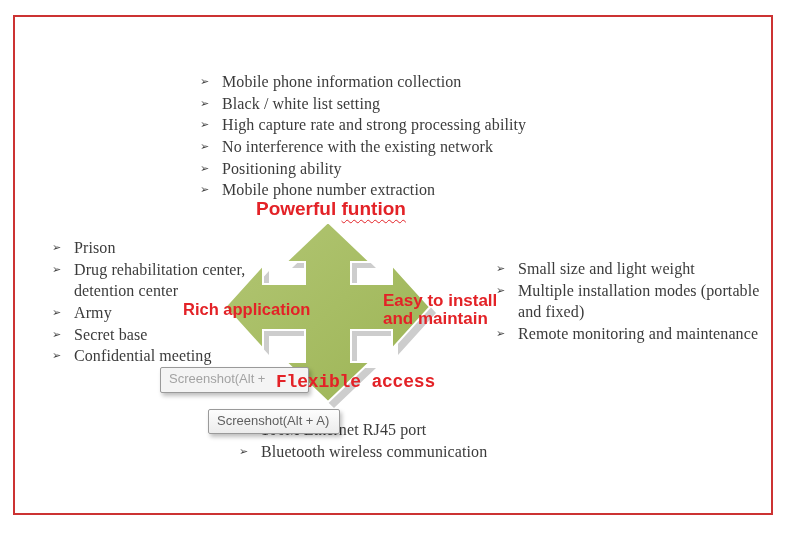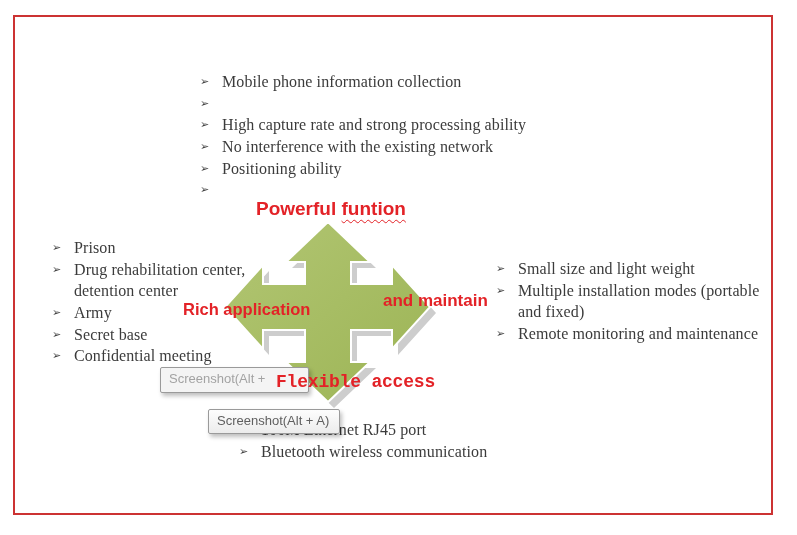--- a/index.html
+++ b/index.html
@@ -86,6 +86,7 @@
       </div>
     <div class="li">
         <span class="b">➢</span>
+        <span class="t">Black / white list setting</span>
       </div>
     <div class="li">
         <span class="b">➢</span>

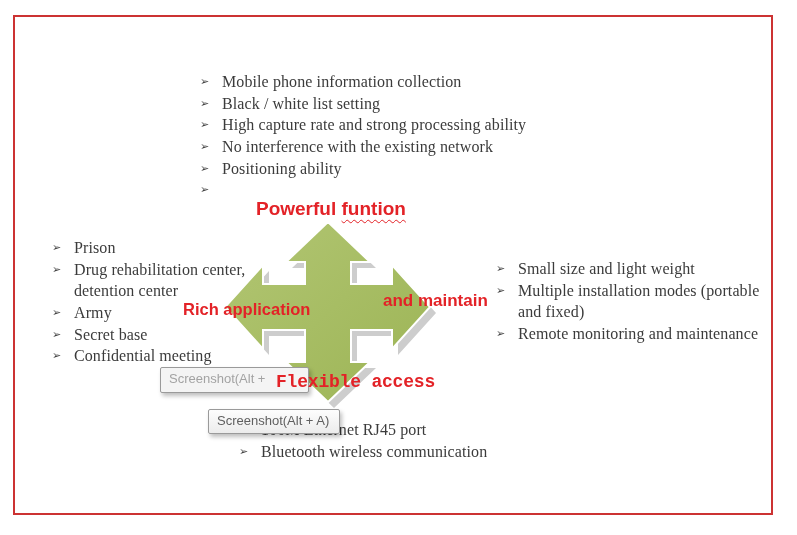--- a/index.html
+++ b/index.html
@@ -102,6 +102,7 @@
       </div>
     <div class="li">
         <span class="b">➢</span>
+        <span class="t">Mobile phone number extraction</span>
       </div>
   </div>
 

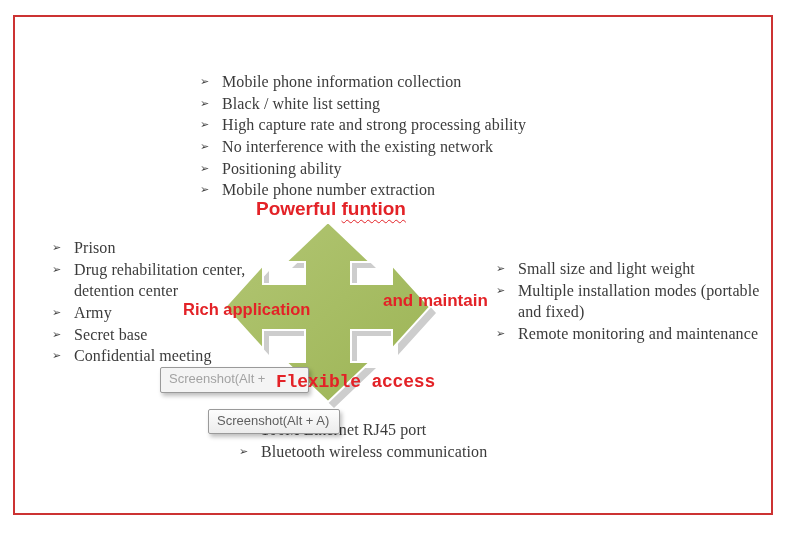--- a/index.html
+++ b/index.html
@@ -166,6 +166,7 @@
   <div class="red-label label-top"><span>Powerful </span><span class="squiggle">funtion</span></div>
   <div class="red-label label-left">Rich application</div>
   <div class="red-label label-right">
+    <div>Easy to install</div>
     <div>and maintain</div>
   </div>
   <div class="red-label label-bottom">Flexible access</div>

